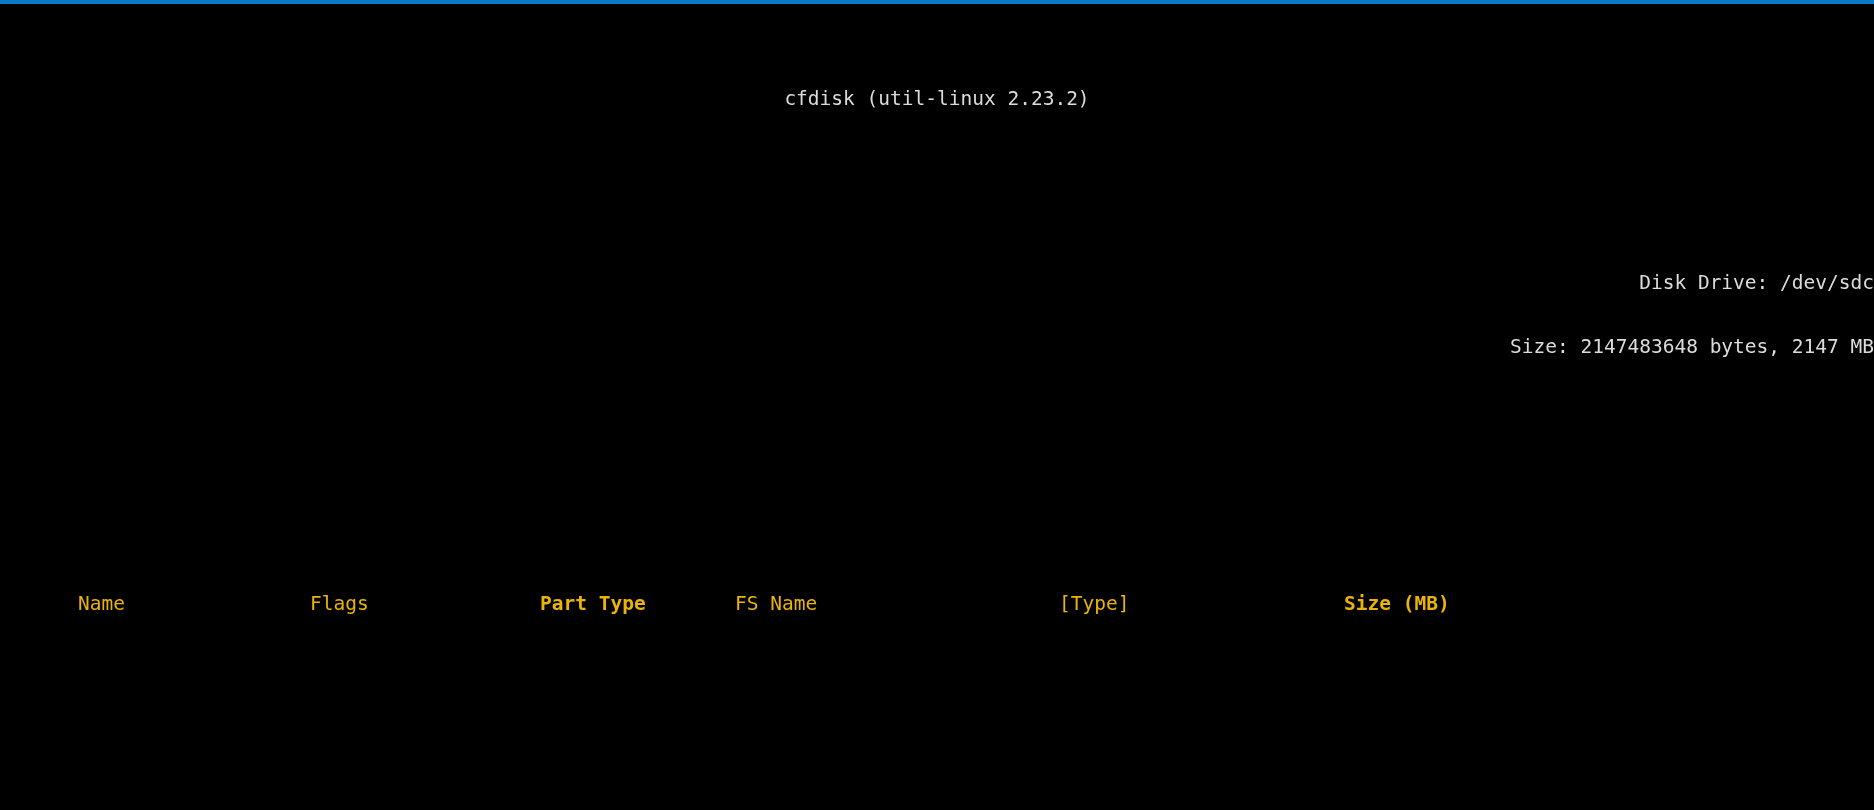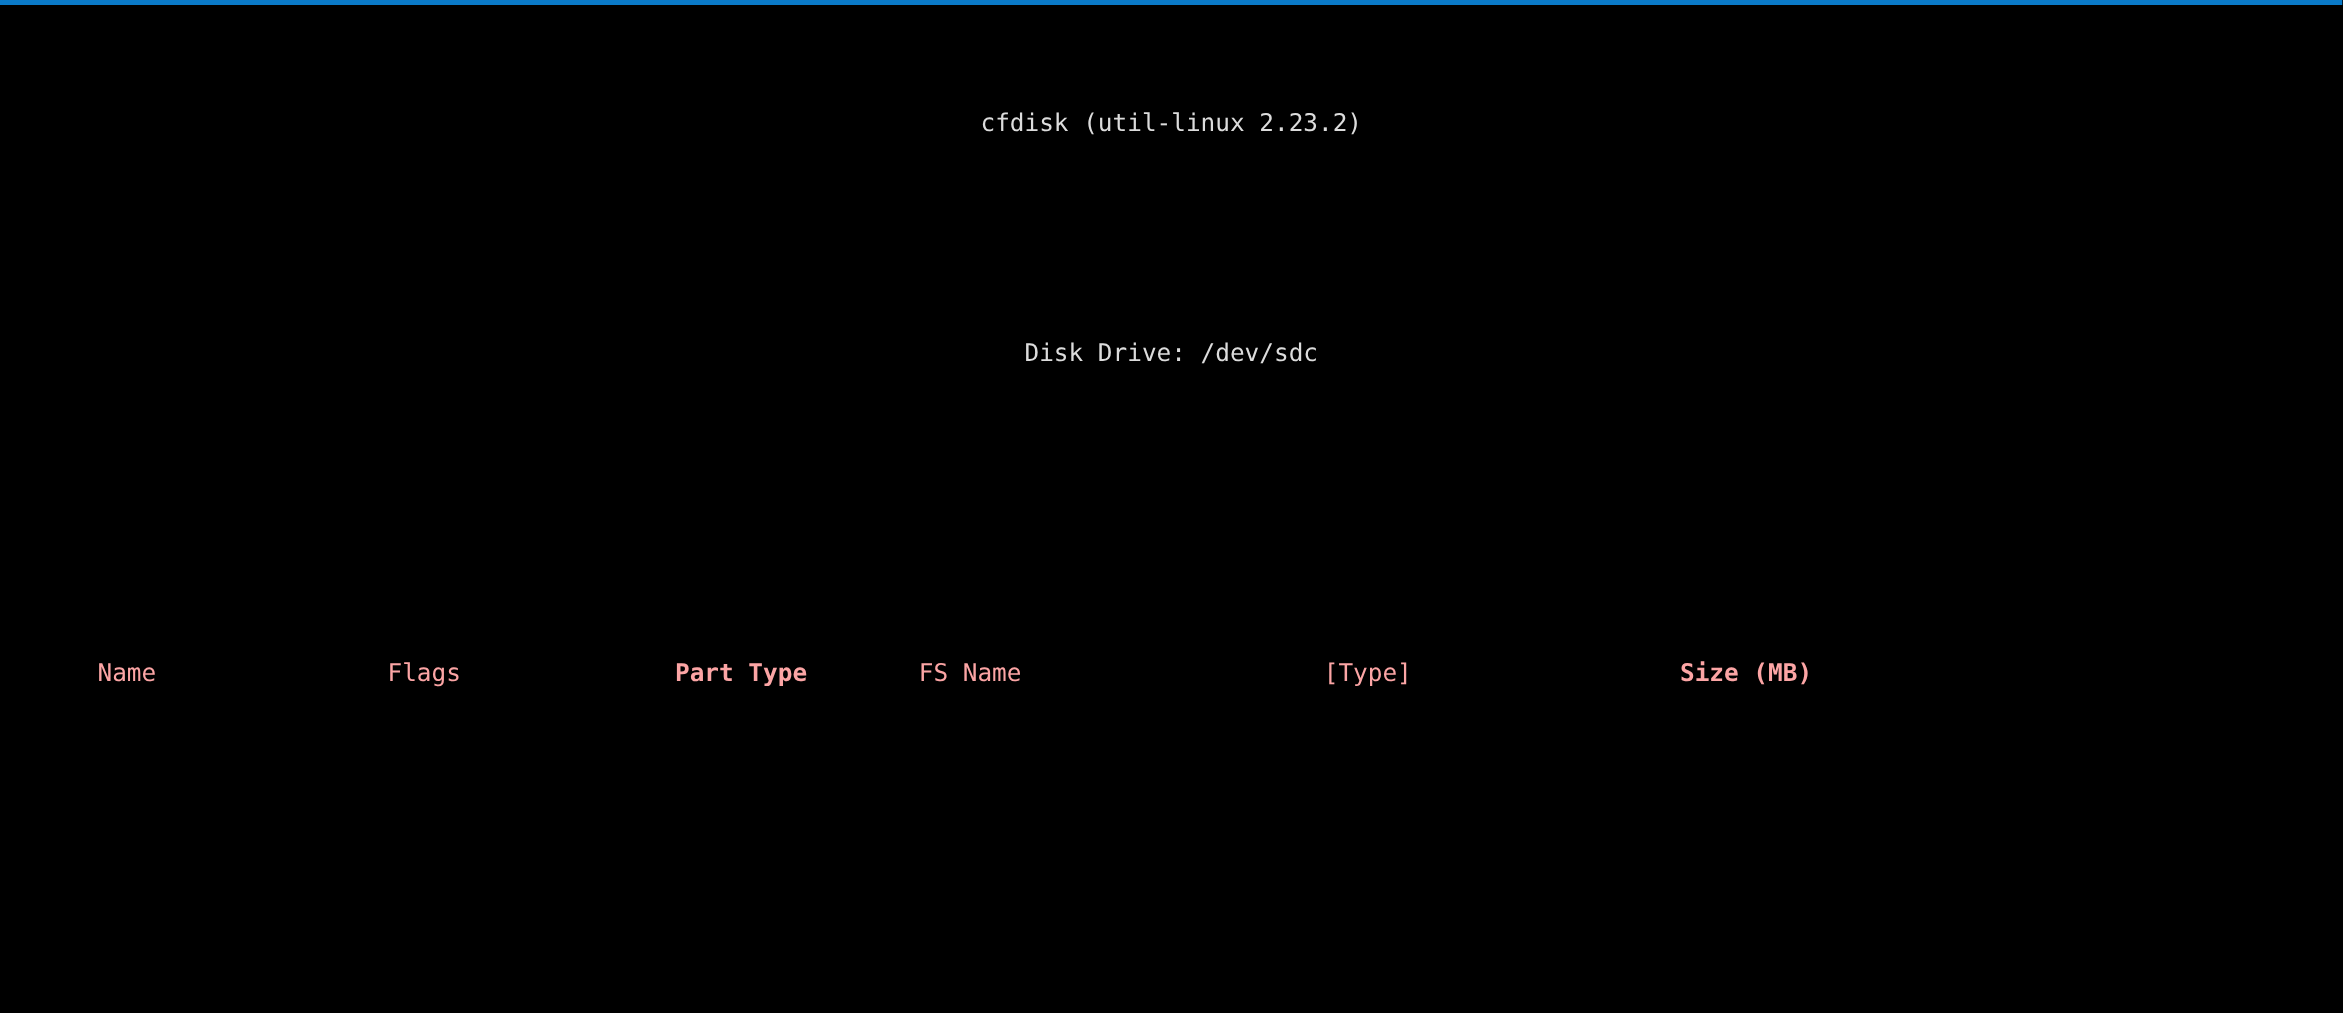--- a/index.html
+++ b/index.html
@@ -47,7 +47,7 @@
 
   
   .title-line { color: #dcdcdc; }
-  .info-line  { color: #dcdcdc; }
+  .info-line  { color: #dcdcdc; text-align: right; }
 
   
   .table-wrap { position: relative; width: 1874px; }

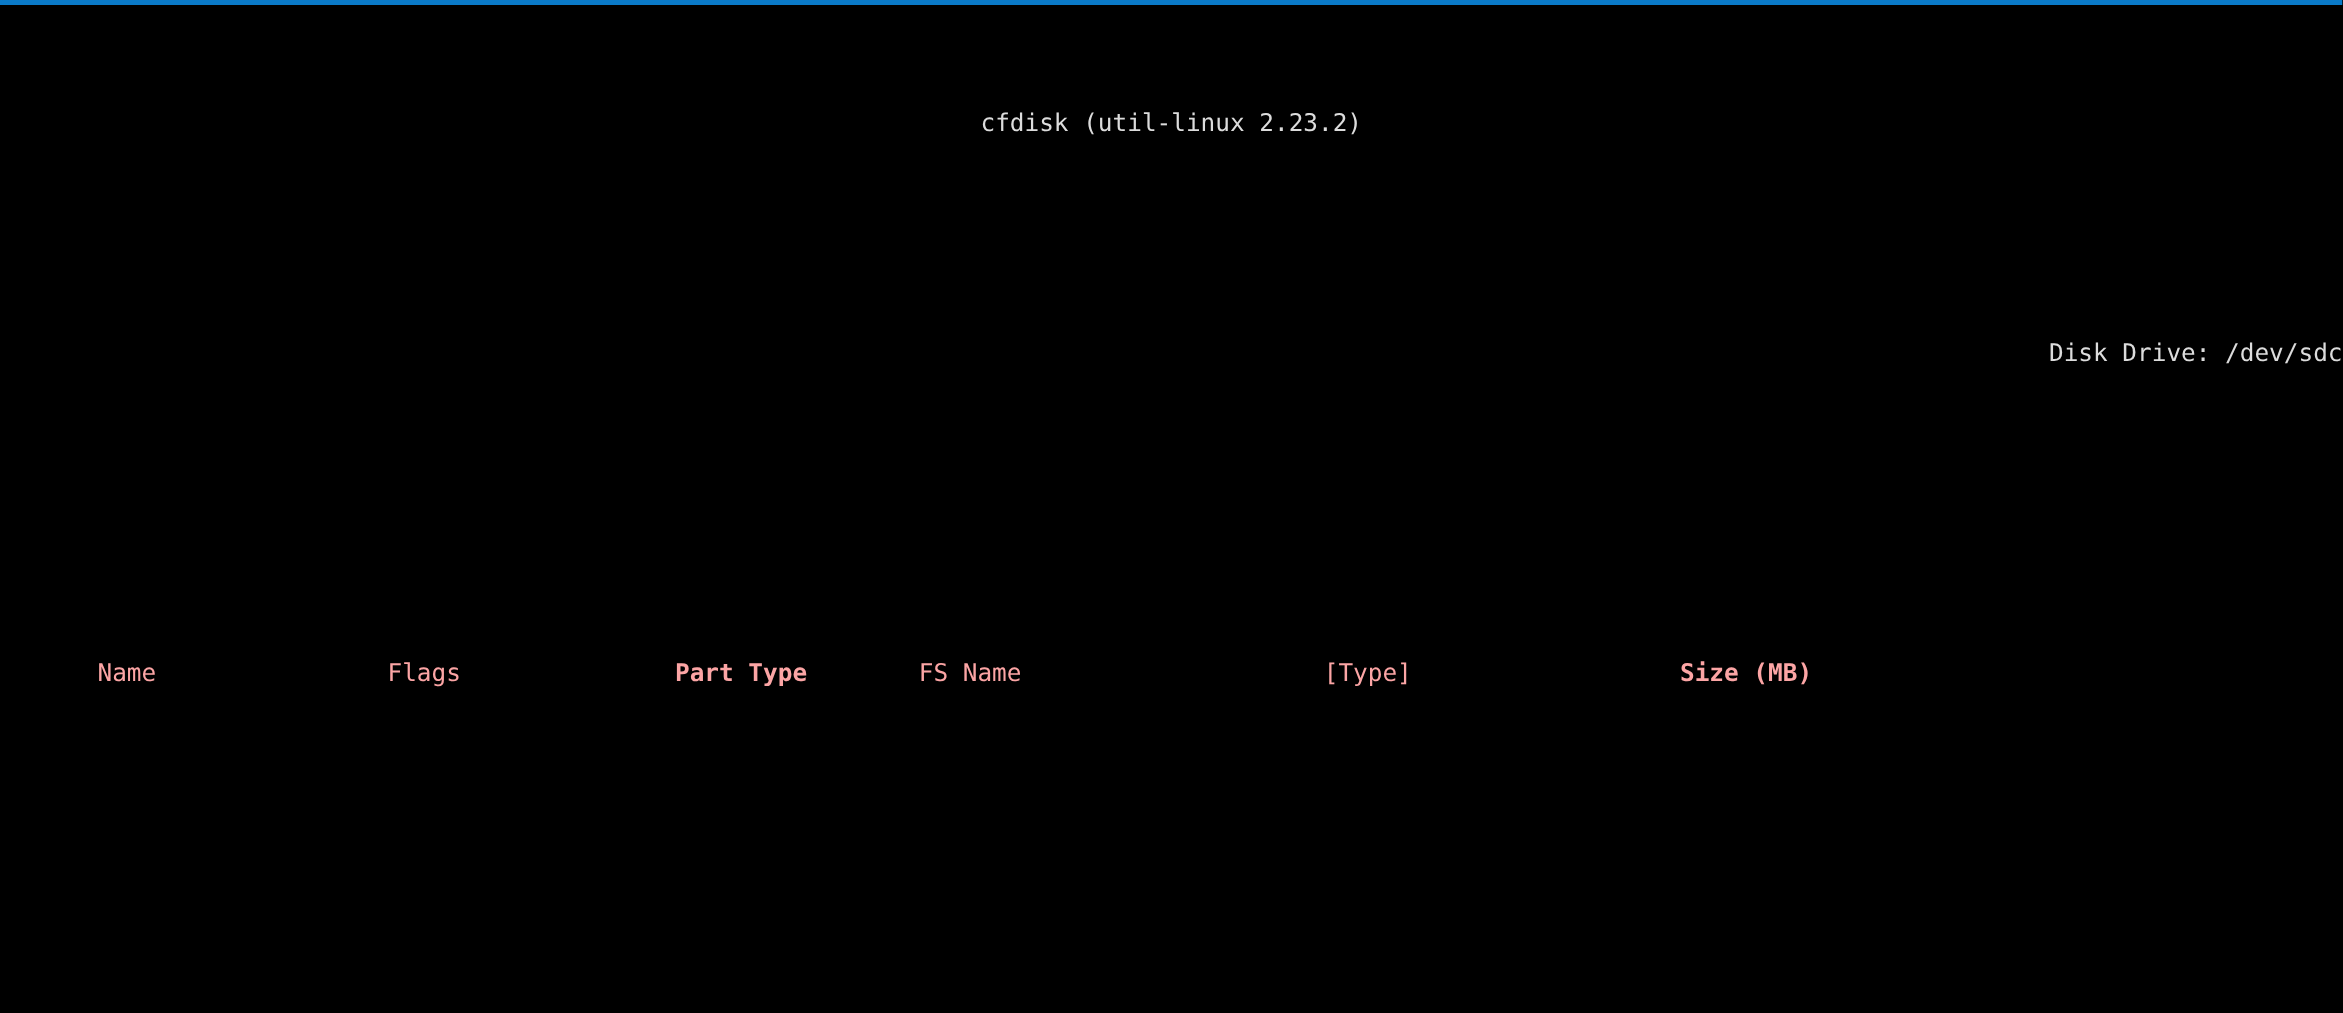--- a/index.html
+++ b/index.html
@@ -108,6 +108,7 @@
 
     
     <div class="row center info-line">Disk Drive: /dev/sdc</div>
+    <div class="row center info-line">Size: 2147483648 bytes, 2147 MB</div>
 
     <div class="gap-md"></div>
 

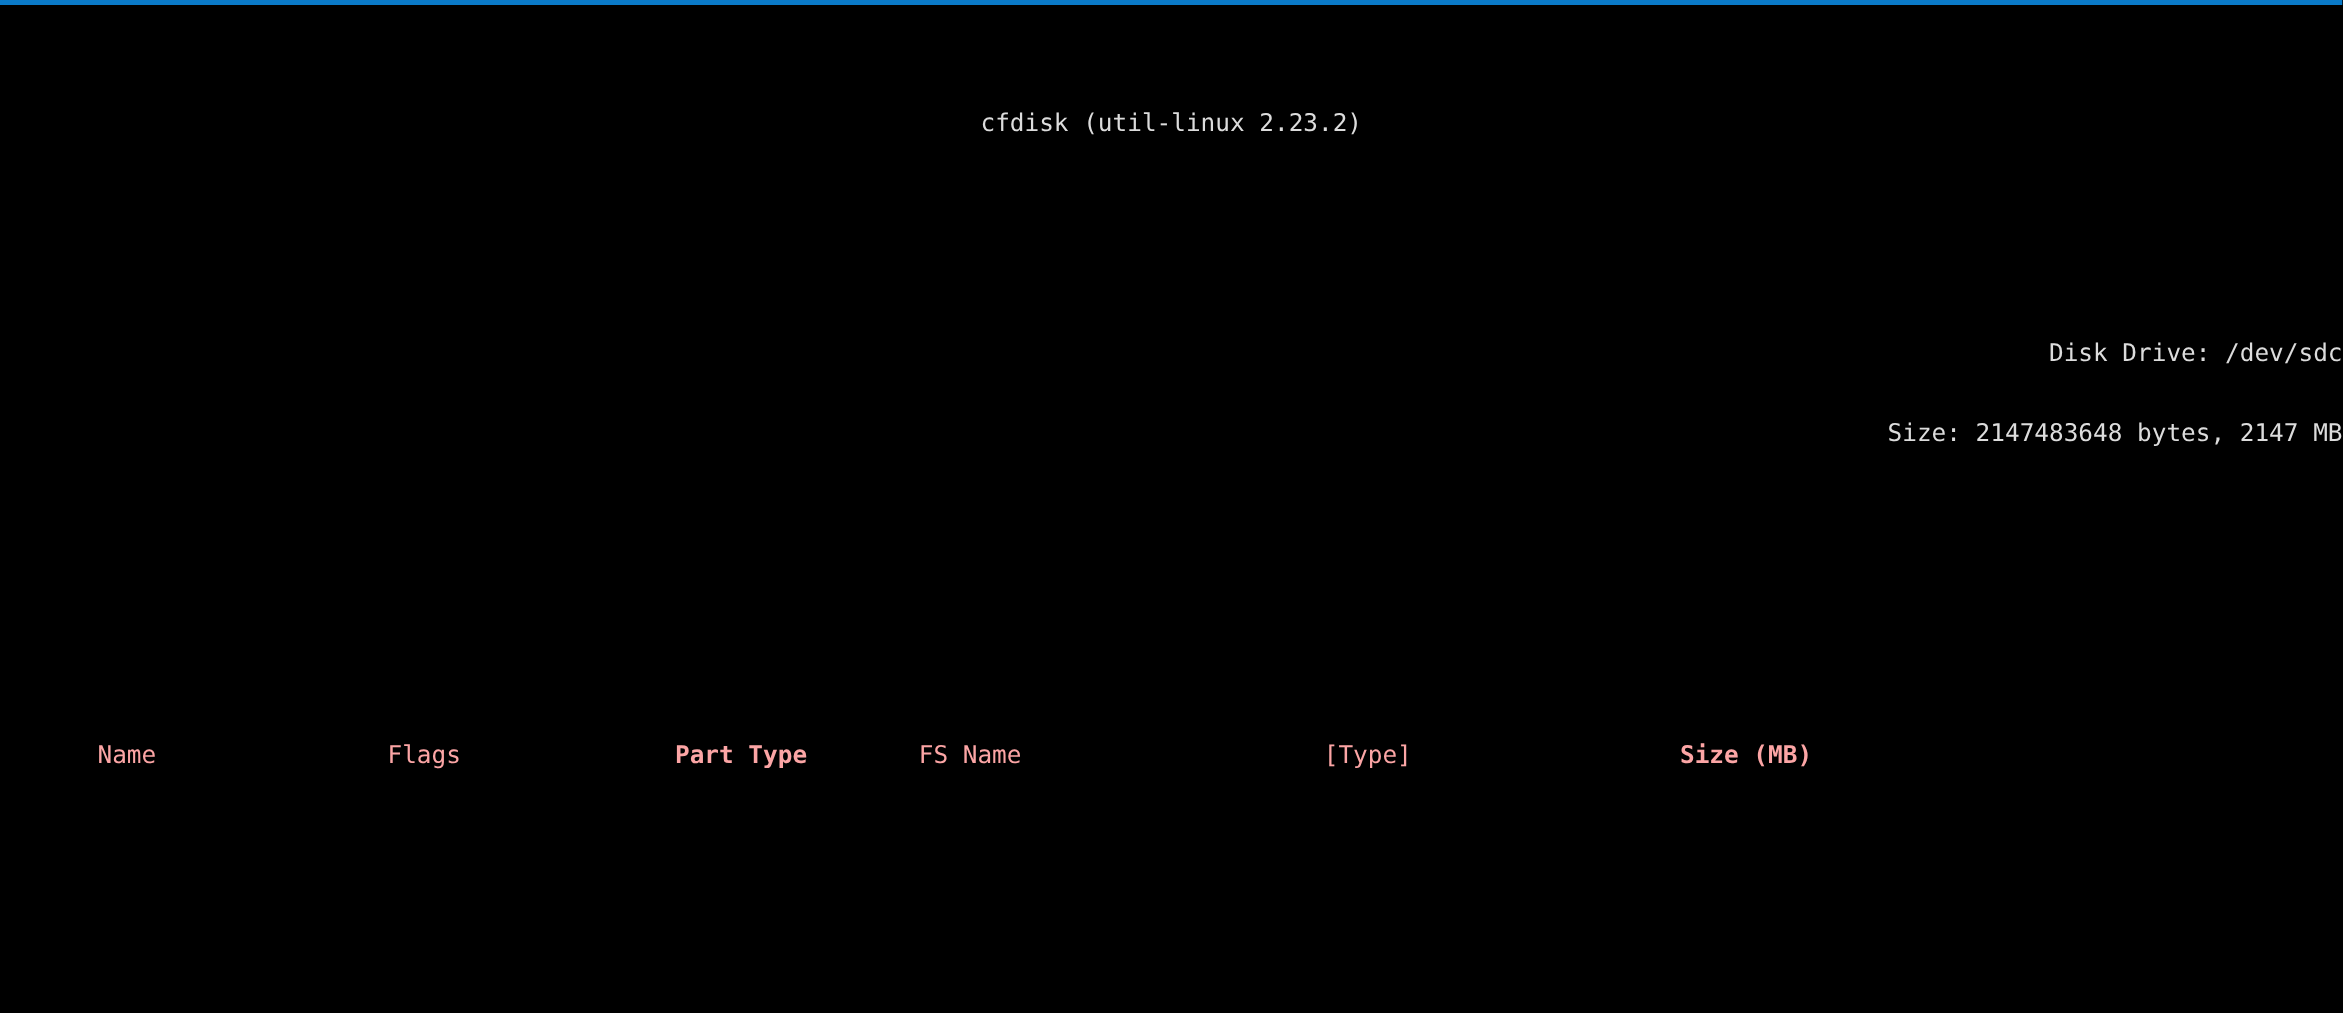--- a/index.html
+++ b/index.html
@@ -55,7 +55,7 @@
   .hdr {
     position: relative;
     height: 26px;
-    color: #fca5a5;
+    color: #eab308;
   }
   .hdr span {
     position: absolute;

